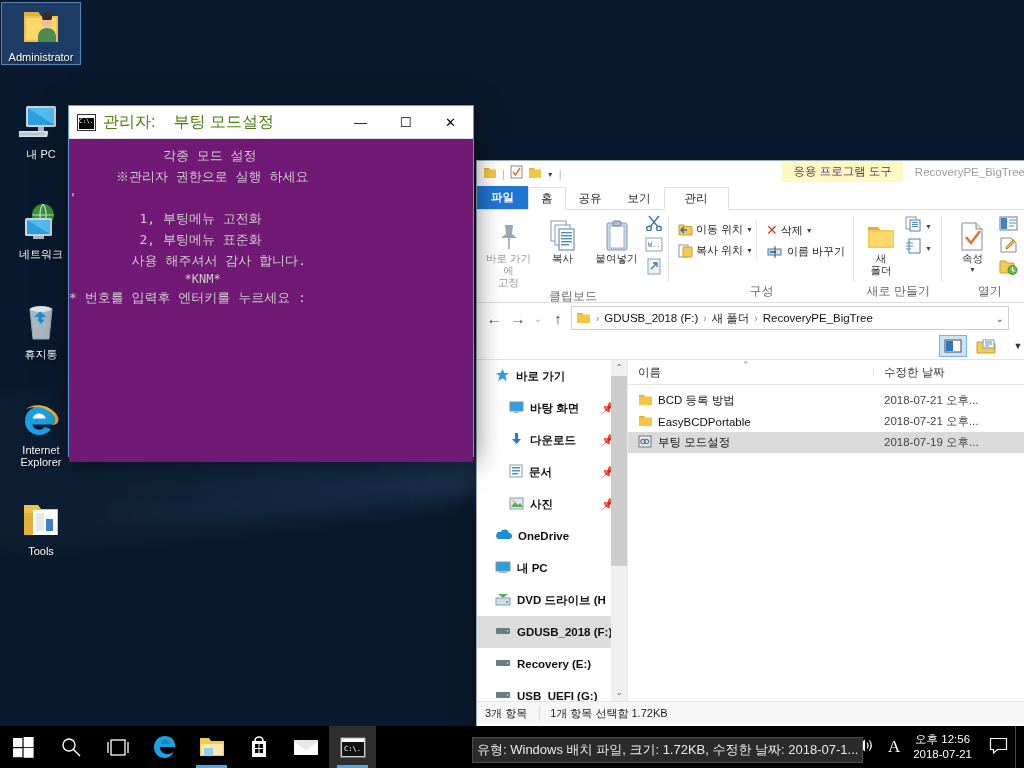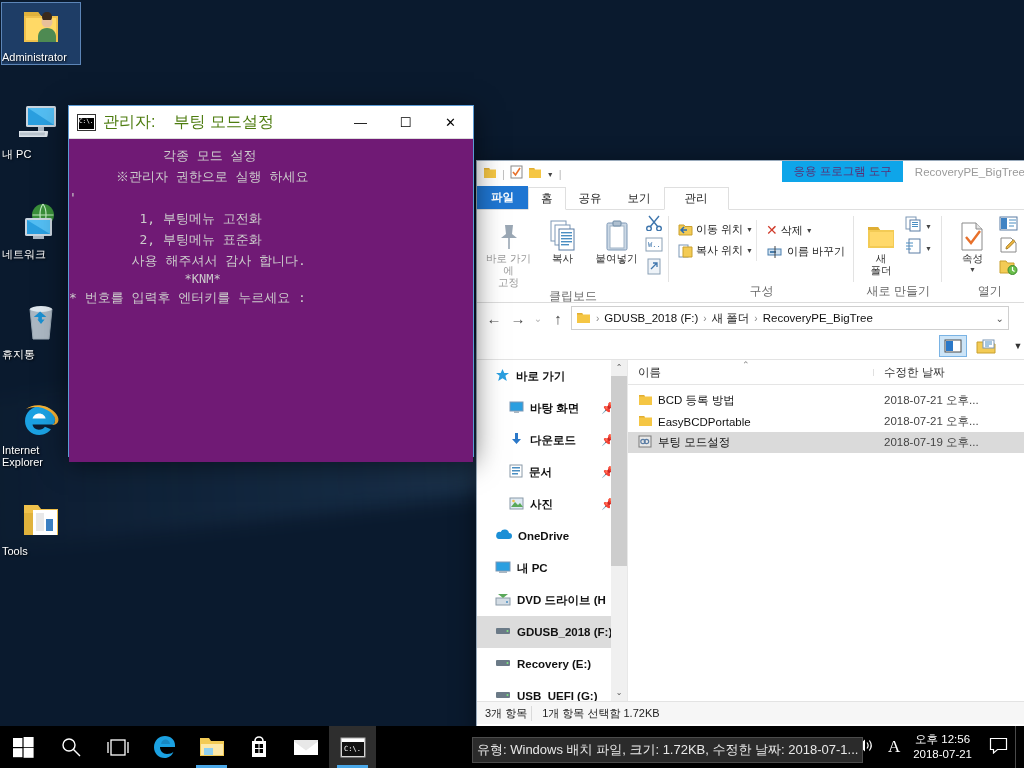--- a/index.html
+++ b/index.html
@@ -23,7 +23,7 @@
     transform:rotate(-9deg);filter:blur(14px);}
 
   
-  .dicon{position:absolute;width:78px;color:#fff;
+  .dicon{position:absolute;width:78px;text-align:center;color:#fff;
     font-size:11px;line-height:13px;text-shadow:1px 1px 2px rgba(0,0,0,.9);cursor:default;}
   .dicon .glyph{height:46px;display:flex;align-items:center;justify-content:center;margin-bottom:2px;}
   .dicon.sel{background:rgba(60,110,180,.42);outline:1px solid rgba(120,170,230,.75);}

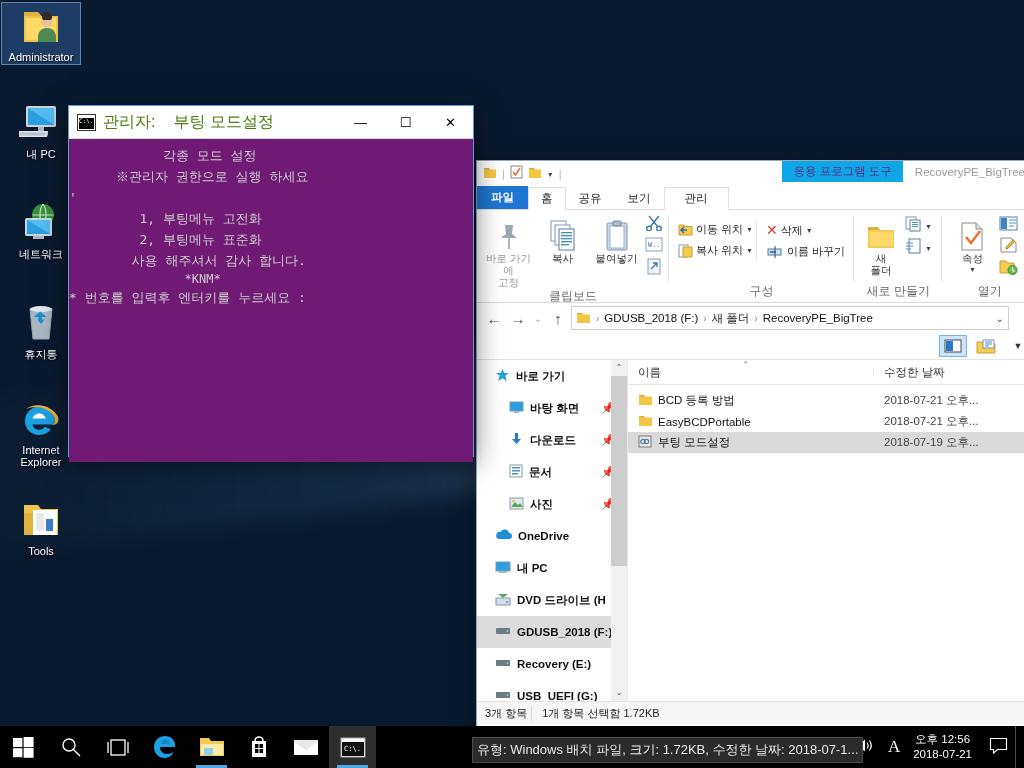--- a/index.html
+++ b/index.html
@@ -51,7 +51,7 @@
   .qat .sep{color:#b9b9b9;font-size:11px;}
   .ctxwrap{position:absolute;right:0;top:0;display:flex;align-items:center;}
   .ctxtitle{font-size:11.5px;color:#9b9b9b;padding:0 12px;}
-  .ctxlabel{font-size:11.5px;color:#5b2d72;background:#0ea5e9;padding:3px 11px;}
+  .ctxlabel{font-size:11.5px;color:#5b2d72;background:#fef9c3;padding:3px 11px;}
   .tabs{height:22px;display:flex;align-items:flex-end;border-bottom:1px solid #dfdfdf;background:#fff;}
   .tab{font-size:11.5px;padding:3px 13px 3px;color:#222;cursor:pointer;}
   .tab.file{background:#1f76d2;color:#fff;font-weight:bold;padding:4px 14px;}

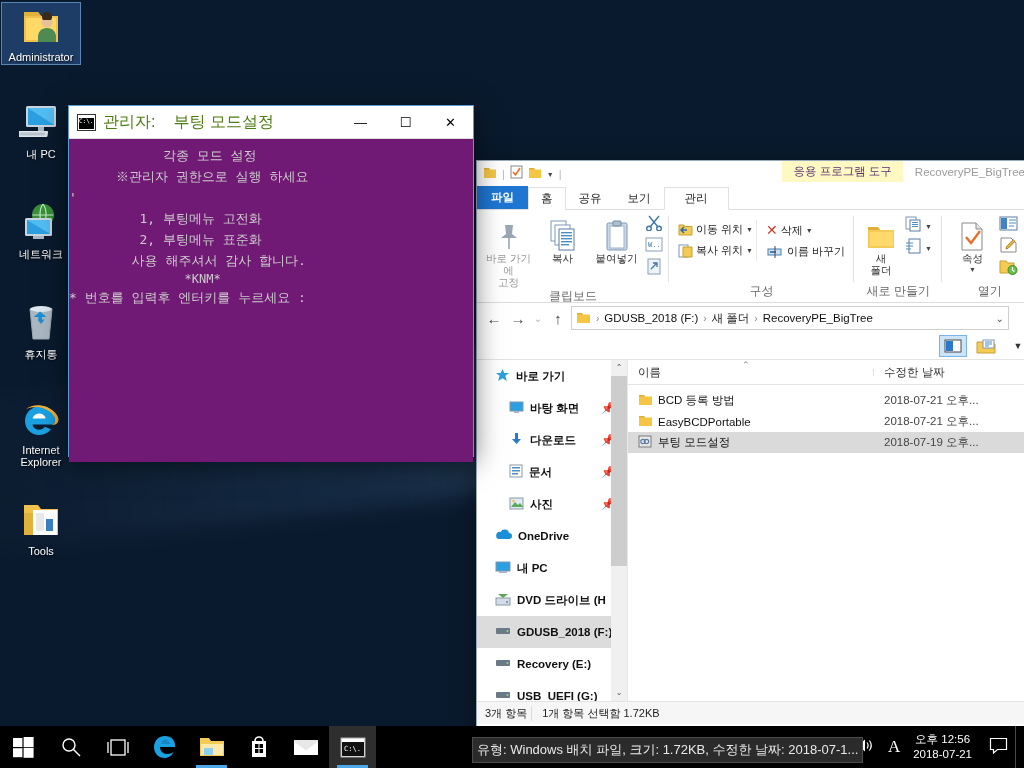--- a/index.html
+++ b/index.html
@@ -103,7 +103,7 @@
 
   .statusbar{height:22px;display:flex;align-items:center;gap:0;padding:0 8px;font-size:11px;color:#222;
     border-top:1px solid #e3e3e3;background:#f6f6f6;}
-  .statusbar .s2{border-left:1px solid #dadada;margin-left:4px;padding-left:10px;}
+  .statusbar .s2{border-left:1px solid #dadada;margin-left:12px;padding-left:10px;}
 
   
   #tooltip{position:absolute;left:472px;top:737px;background:#2b2b2b;border:1px solid #4c4c4c;

